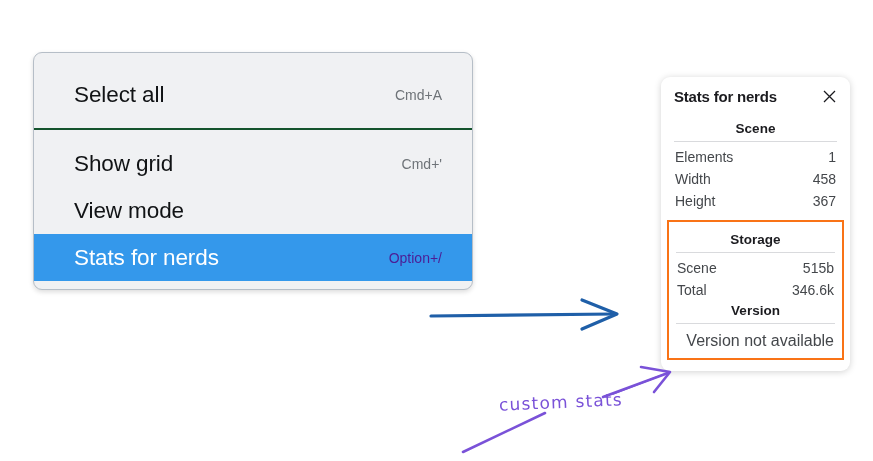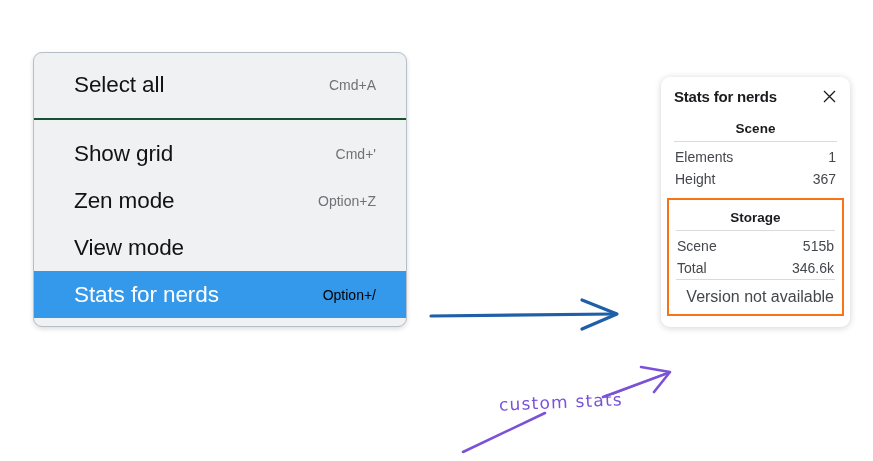--- a/index.html
+++ b/index.html
@@ -24,13 +24,13 @@
     position: absolute;
     left: 33px;
     top: 52px;
-    width: 374px;
+    width: 440px;
     background: #f0f1f3;
     border: 1px solid #b6bec7;
     border-radius: 9px;
     box-shadow: 0 2px 5px rgba(0,0,0,0.14);
     overflow: hidden;
-    padding-top: 2px;
+    padding-top: 12px;
     padding-bottom: 8px;
   }
 

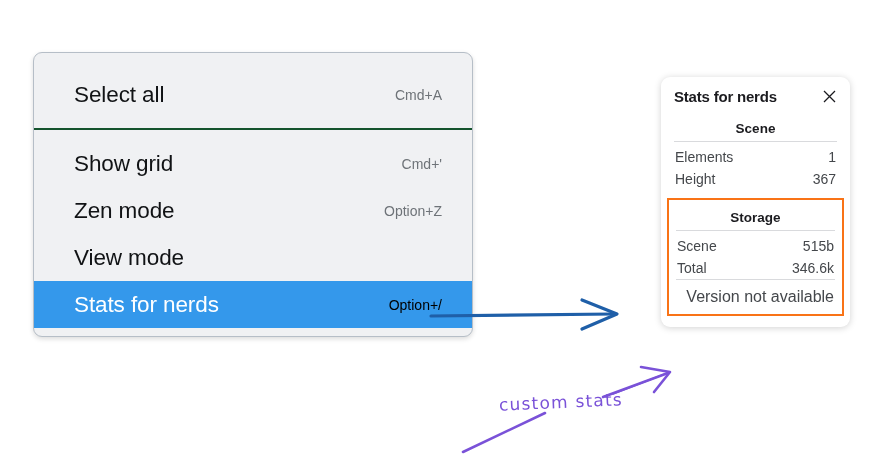--- a/index.html
+++ b/index.html
@@ -222,6 +222,10 @@
         <span class="v">1</span>
       </div>
       <div class="stat-row">
+        <span class="k">Width</span>
+        <span class="v">458</span>
+      </div>
+      <div class="stat-row">
         <span class="k">Height</span>
         <span class="v">367</span>
       </div>

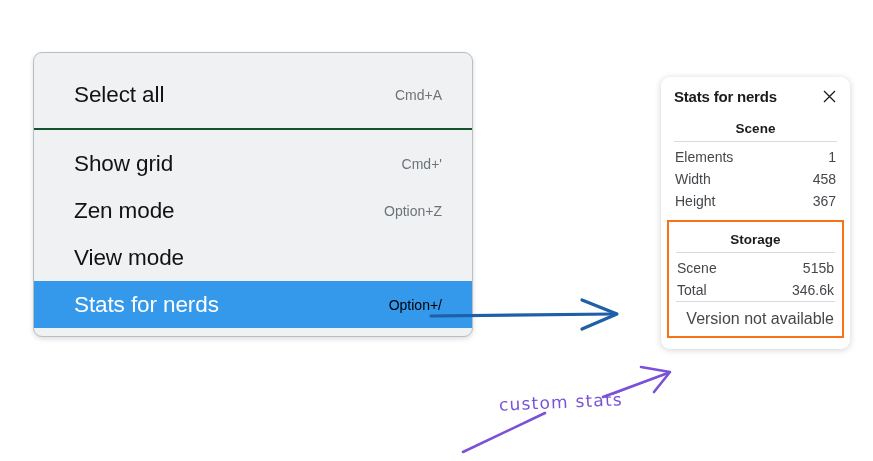--- a/index.html
+++ b/index.html
@@ -188,10 +188,6 @@
         <span class="shortcut">Cmd+'</span>
       </div>
       <div class="ctx-item">
-        <span class="label">Zen mode</span>
-        <span class="shortcut">Option+Z</span>
-      </div>
-      <div class="ctx-item">
         <span class="label">View mode</span>
       </div>
       <div class="ctx-item selected">

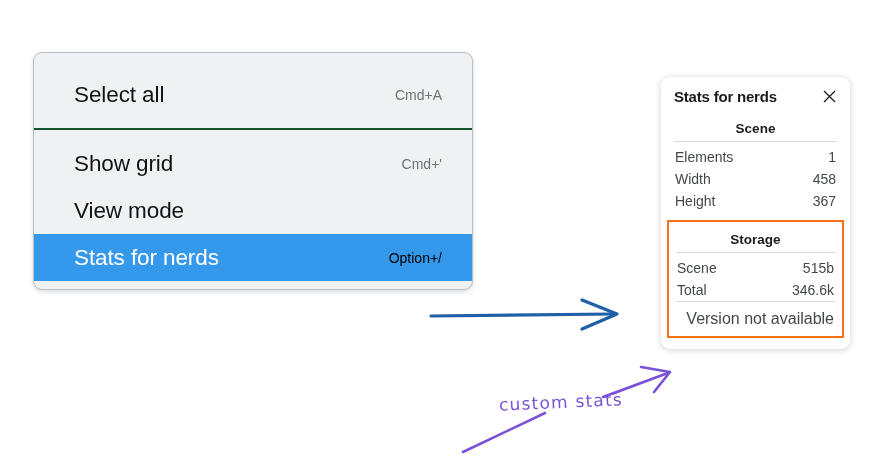--- a/index.html
+++ b/index.html
@@ -67,7 +67,7 @@
     background: #3498eb;
   }
   .ctx-item.selected .label { color: #ffffff; }
-  .ctx-item.selected .shortcut { color: #000000; }
+  .ctx-item.selected .shortcut { color: #4c1d95; }
 
   
   .stats-panel {

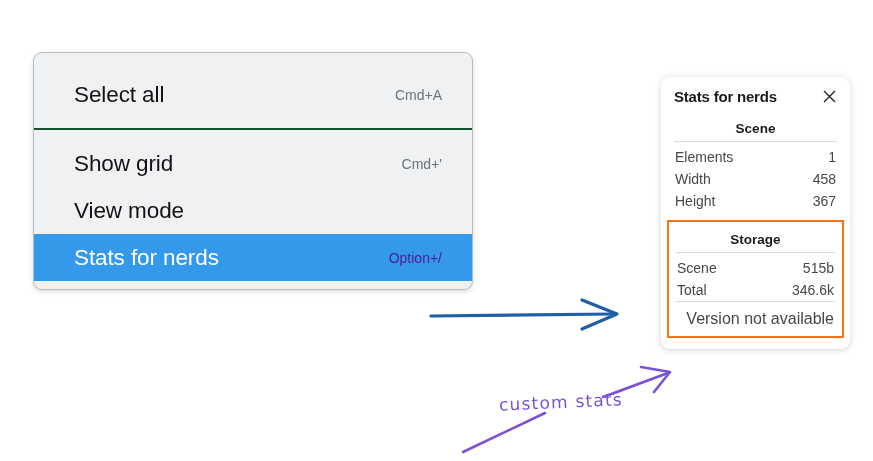--- a/index.html
+++ b/index.html
@@ -244,6 +244,7 @@
       </div>
 
       <div>
+        <div class="section-title">Version</div>
         <div class="rule"></div>
         <div class="plain-row">Version not available</div>
       </div>

